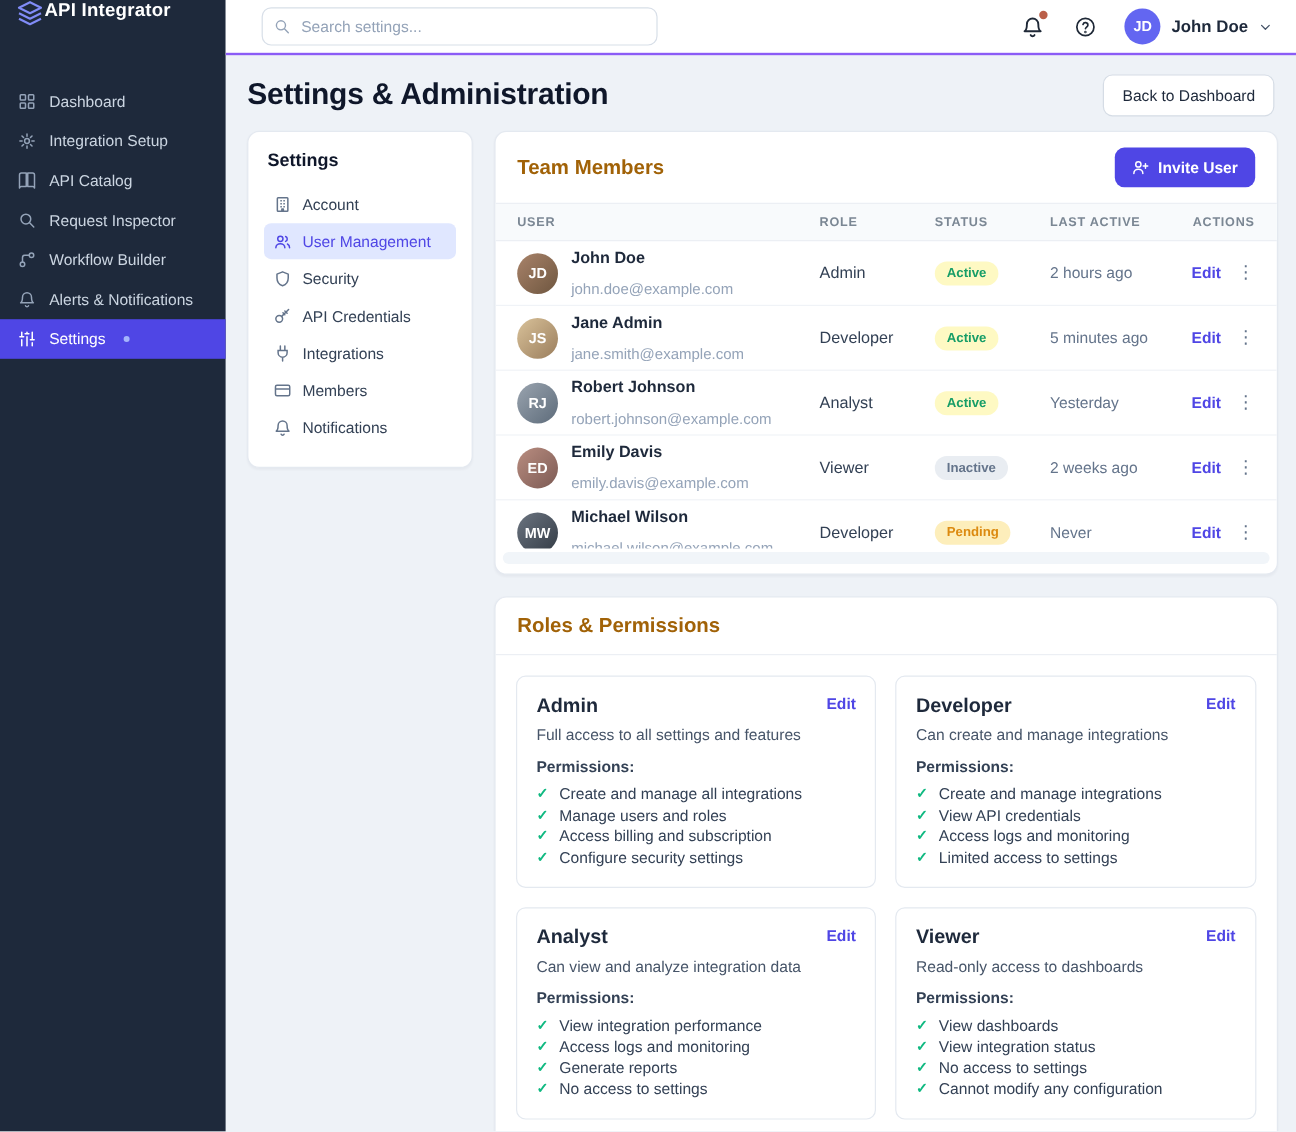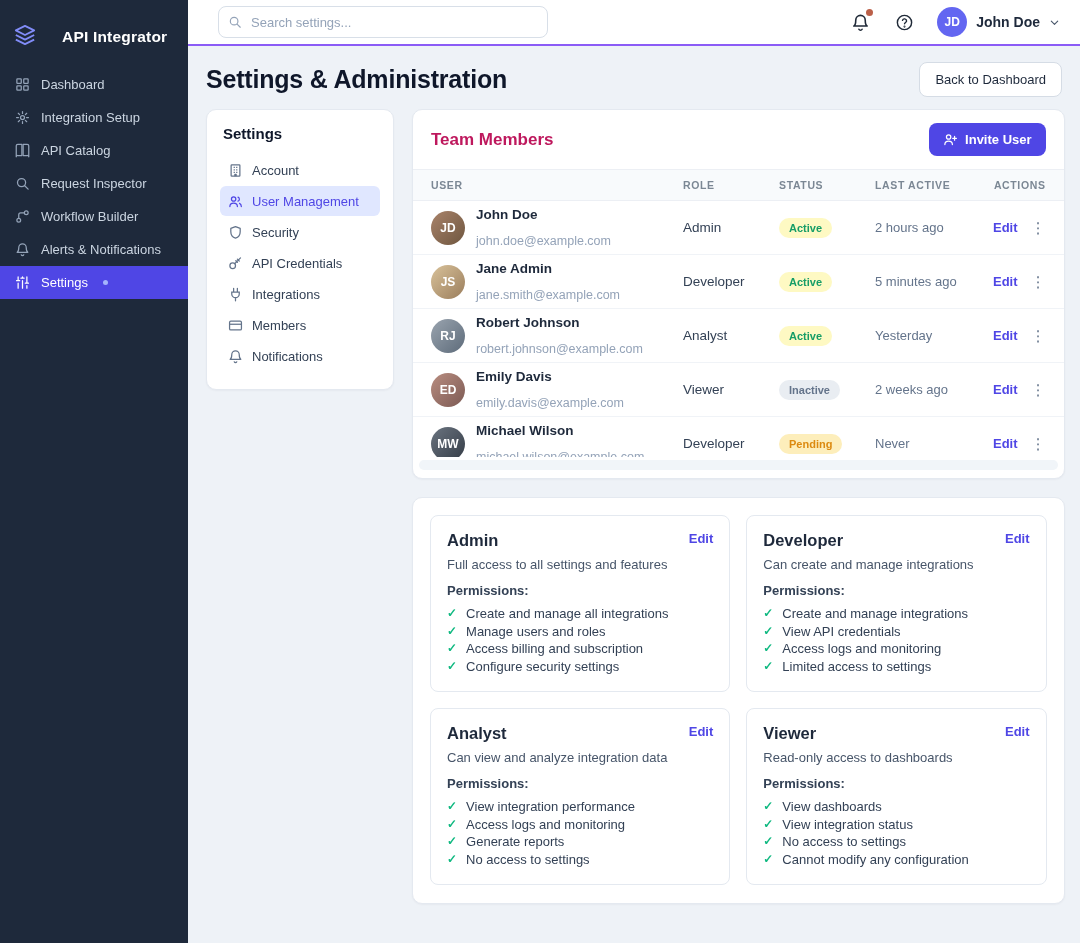--- a/index.html
+++ b/index.html
@@ -10,7 +10,7 @@
 
   
   .sidebar { width:188px; min-width:188px; background:#1e293b; height:100%; display:flex; flex-direction:column; }
-  .brand { height:46px; display:flex; align-items:flex-end; gap:26px; padding:0 14px; }
+  .brand { height:46px; display:flex; align-items:flex-start; gap:1px; padding:0 14px; }
   .brand svg { width:22px; height:22px; color:#818cf8; }
   .brand-name { color:#fff; font-size:15.5px; font-weight:700; letter-spacing:.2px; }
   .nav { padding-top:22px; display:flex; flex-direction:column; }

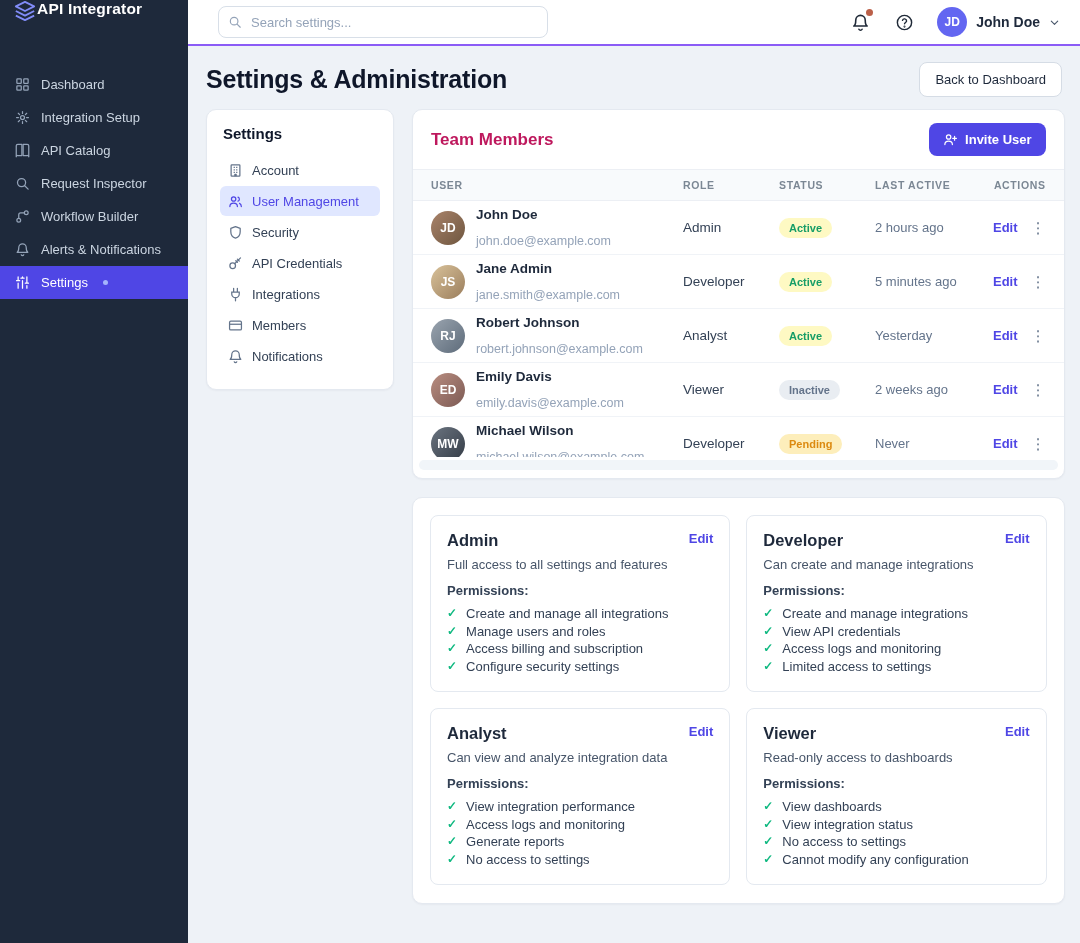--- a/index.html
+++ b/index.html
@@ -59,7 +59,7 @@
 
   
   .card-head { display:flex; align-items:center; justify-content:space-between; padding:13px 18px; }
-  .card-title { font-size:17px; font-weight:700; color:#be185d; }
+  .card-title { font-size:17px; font-weight:700; color:#a16207; }
   .invite-btn { background:#4f46e5; color:#fff; border:none; border-radius:8px; padding:9px 14px; font-size:13px; font-weight:600; font-family:inherit; display:flex; align-items:center; gap:7px; cursor:pointer; }
   .invite-btn svg { width:15px; height:15px; }
 

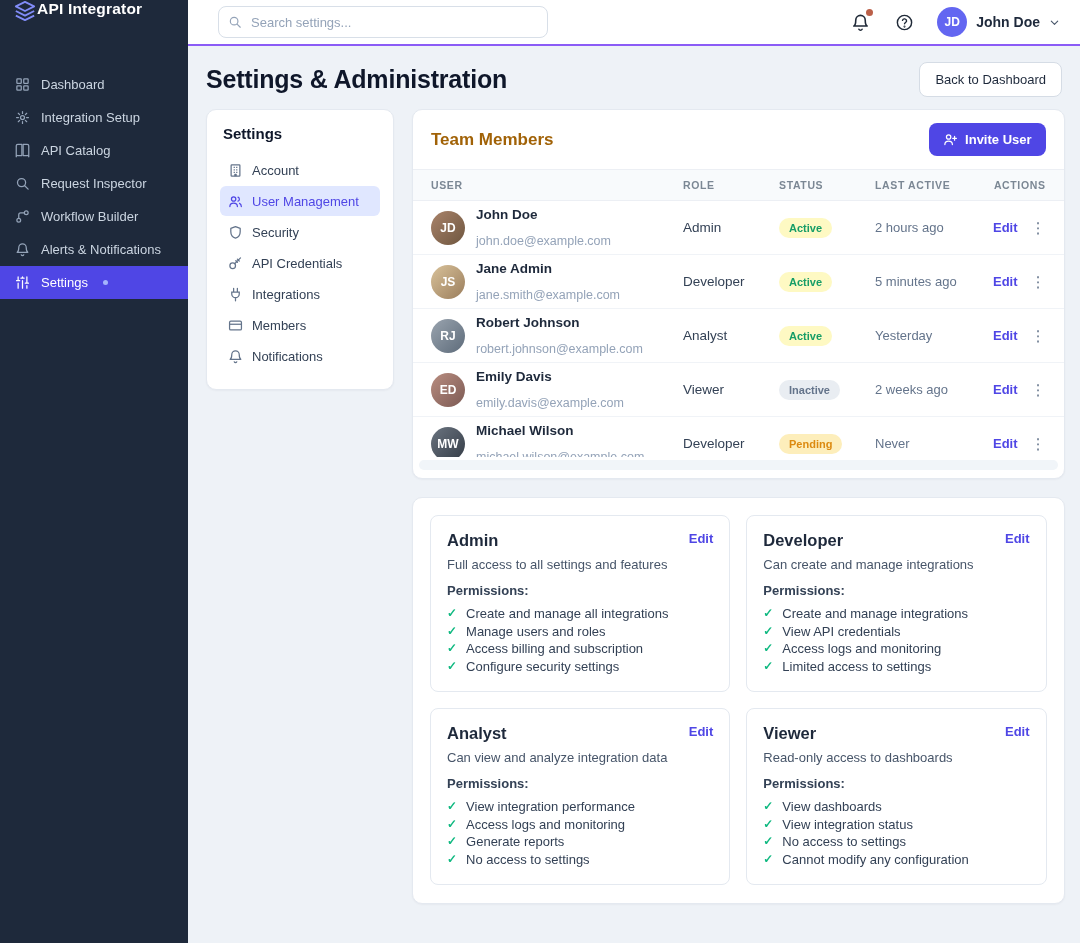--- a/index.html
+++ b/index.html
@@ -434,6 +434,9 @@
           </div>
 
           <div class="card">
+            <div class="roles-head">
+              <div class="card-title">Roles &amp; Permissions</div>
+            </div>
             <div class="roles-grid" id="roles-grid">
   <div class="role-card">
     <div class="role-head">

